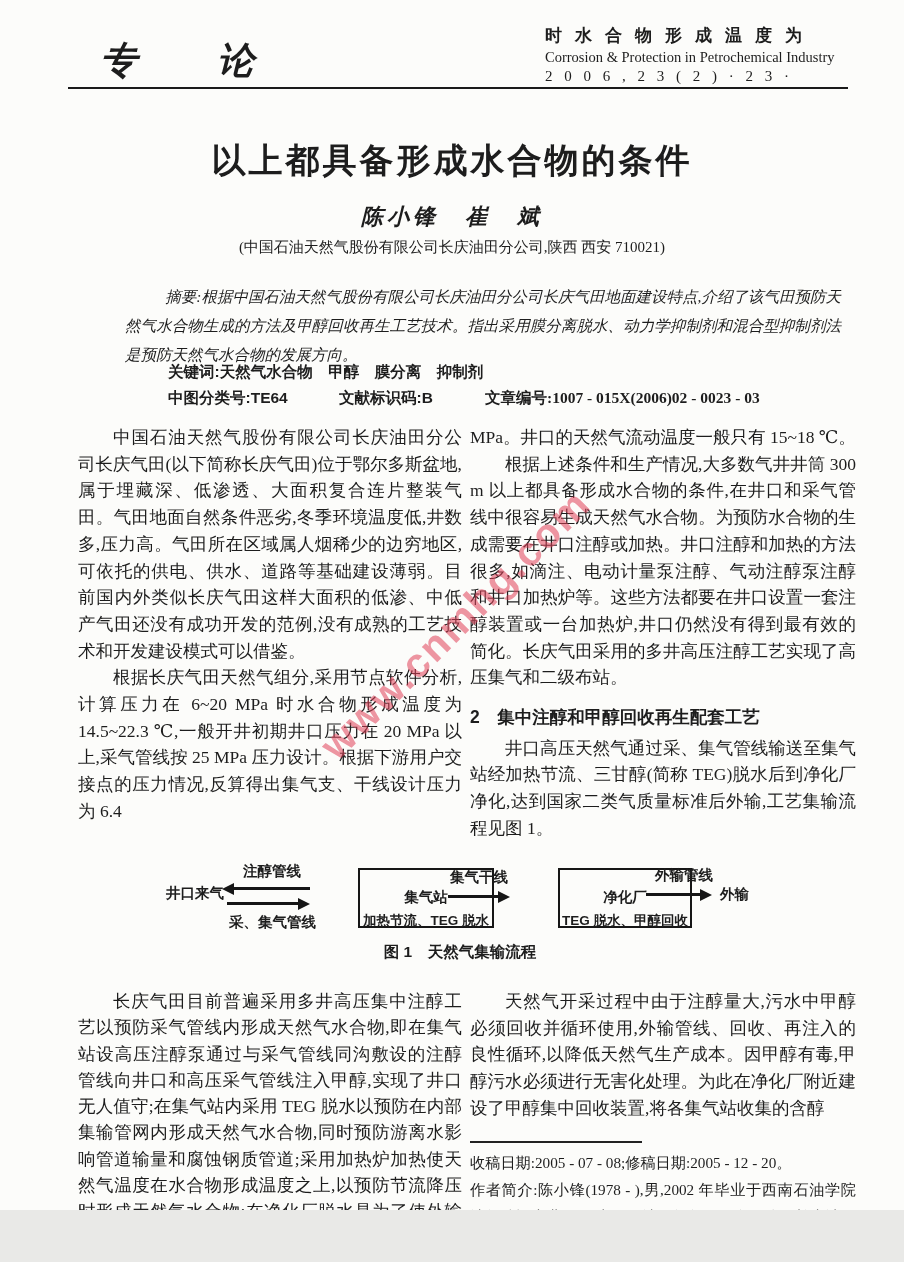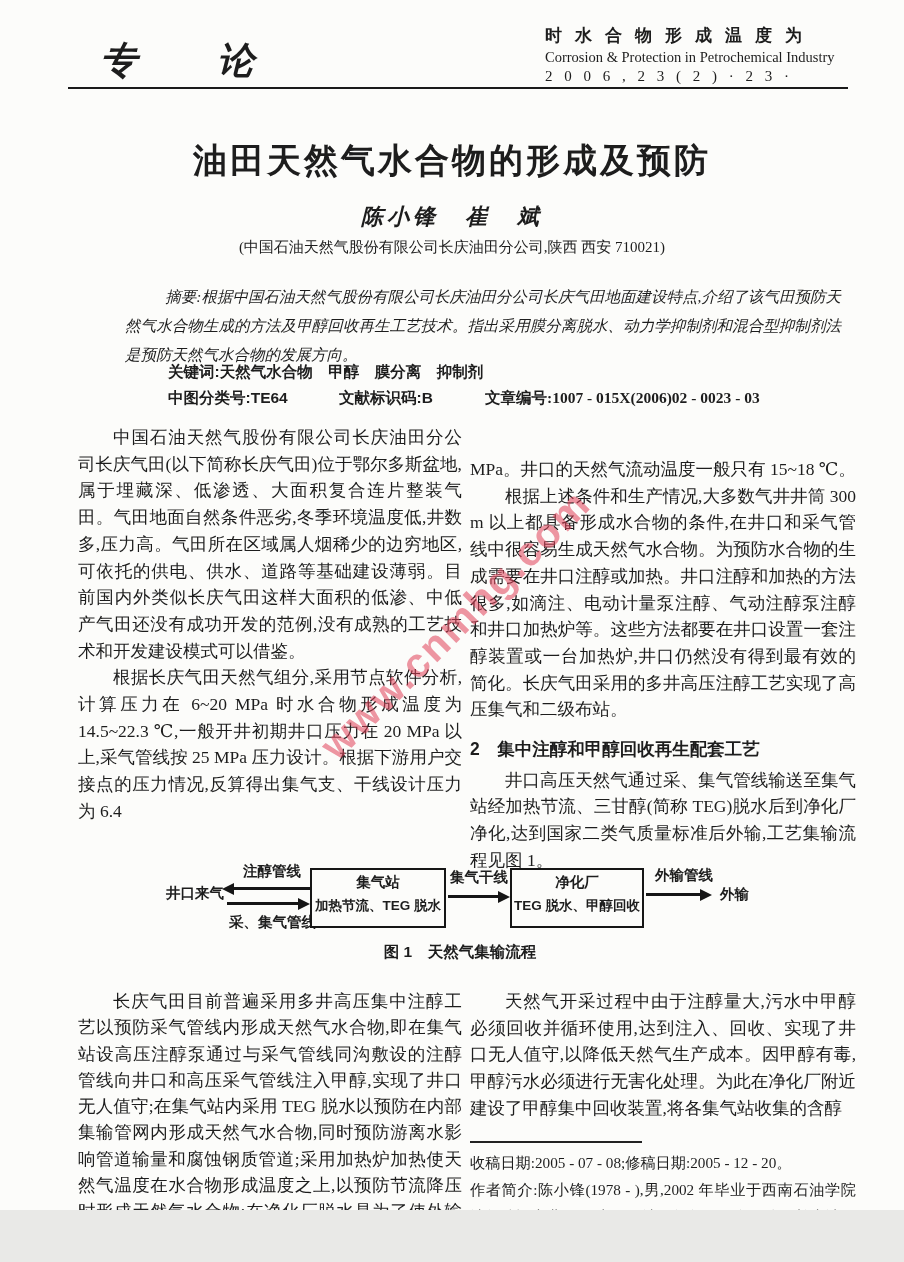--- a/index.html
+++ b/index.html
@@ -100,7 +100,7 @@
   </div>
   <div class="hdr-rule" data-name="header-divider"></div>
 
-  <h1 class="title" data-name="article-title">油田天然气水合物的形成及预防</h1>
+  <h1 class="title" data-name="article-title">以上都具备形成水合物的条件</h1>
   <div class="authors" data-name="author-names">陈小锋　崔　斌</div>
   <div class="affil" data-name="affiliation">(中国石油天然气股份有限公司长庆油田分公司,陕西 西安 710021)</div>
 

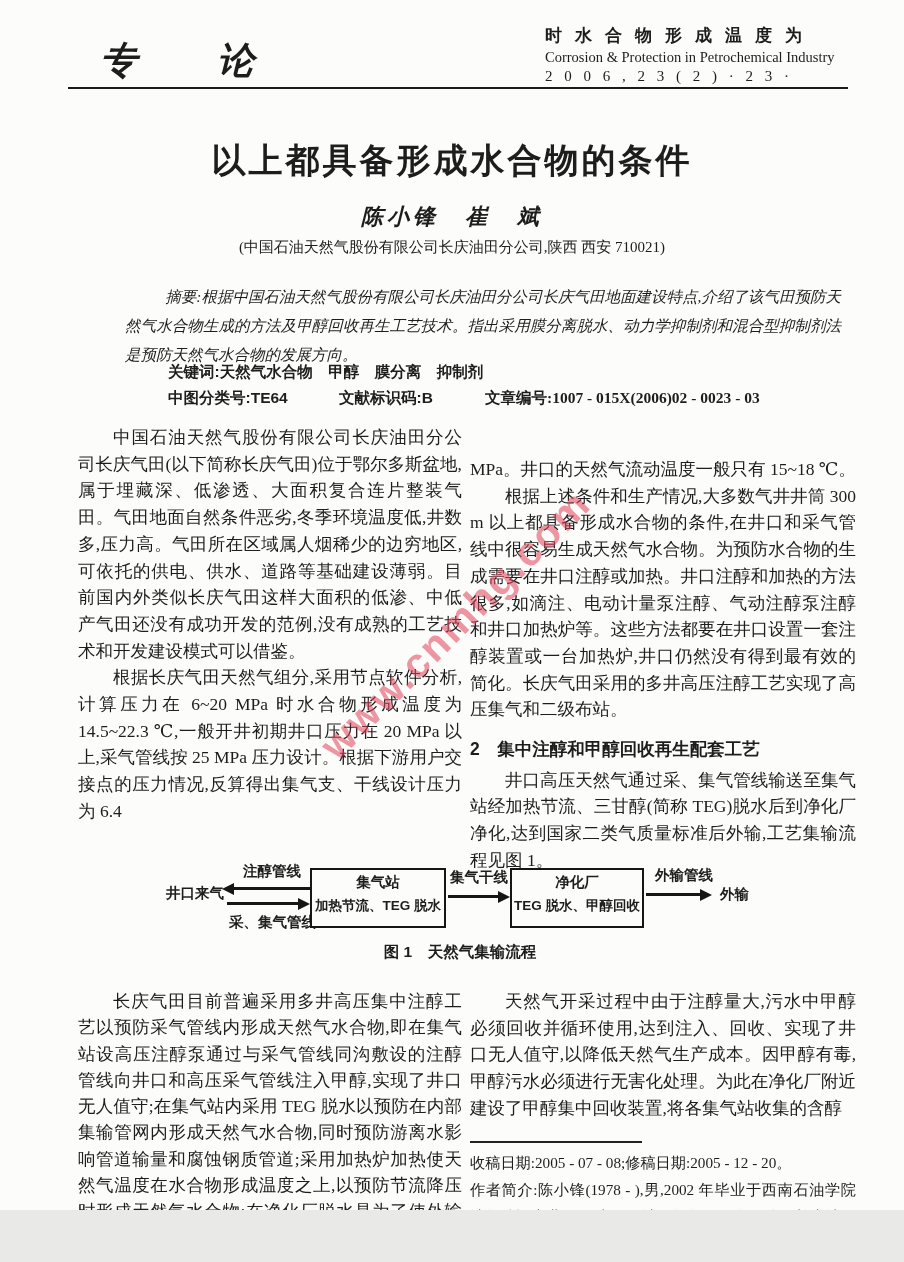--- a/index.html
+++ b/index.html
@@ -48,7 +48,7 @@
   
   .col{position:absolute;font-size:17.5px;line-height:26.7px;text-align:justify;}
   .colA1{left:78px;top:424px;width:384px;}
-  .colB1{left:470px;top:424px;width:386px;margin-top:32px;}
+  .colB1{left:470px;top:424px;width:386px;}
   .colA2{left:78px;top:988px;width:384px;line-height:26.3px;}
   .colB2{left:470px;top:988px;width:386px;}
   .para{margin:0;}

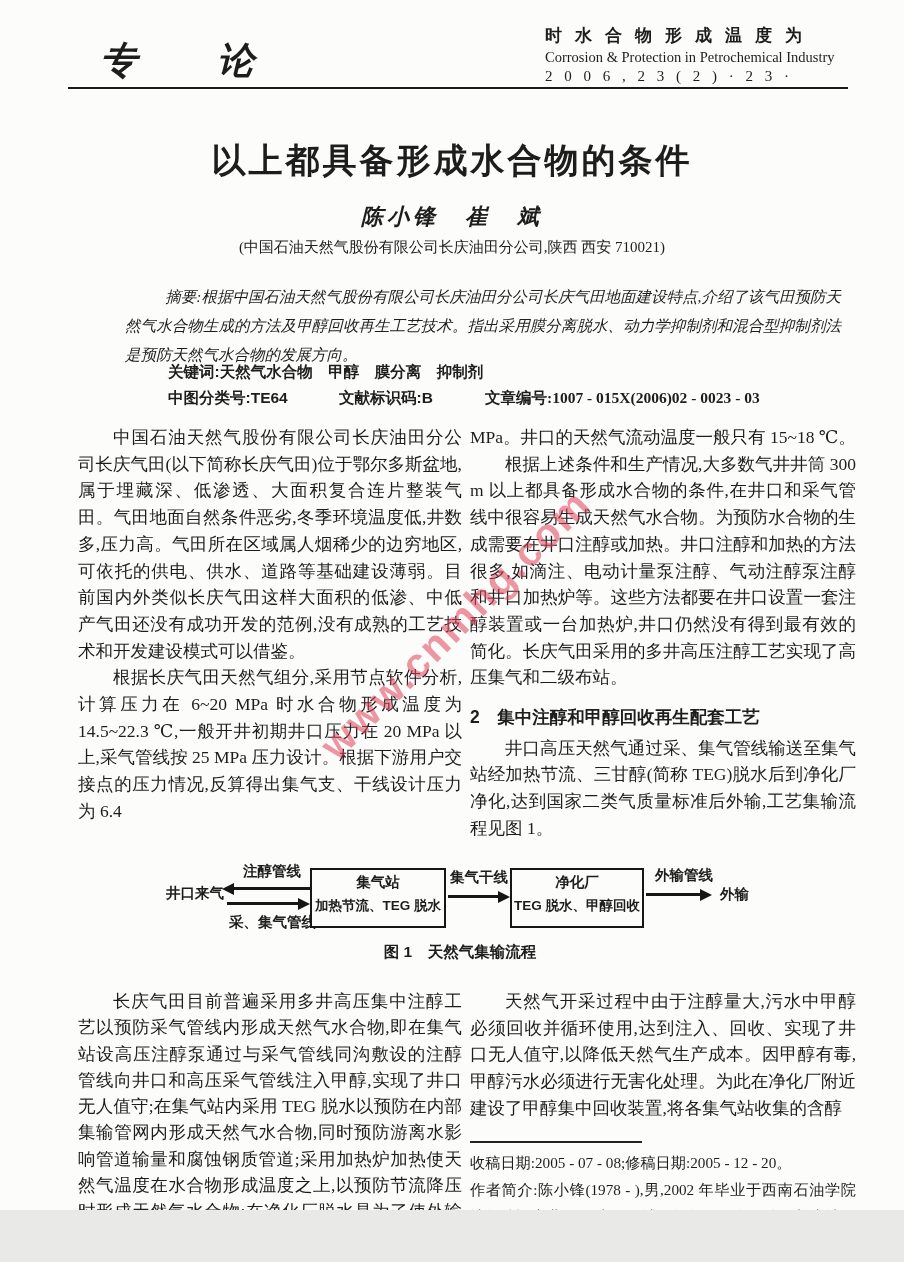--- a/index.html
+++ b/index.html
@@ -63,7 +63,7 @@
   .fig-label{position:absolute;font-size:14.5px;font-weight:bold;white-space:nowrap;}
   .fig-box{
     position:absolute;border:2px solid #161616;background:#fcfcfa;
-    text-align:center;font-size:14.5px;font-weight:bold;line-height:24px;padding-top:0;
+    text-align:center;font-size:14.5px;font-weight:bold;line-height:24px;padding-top:15px;margin-left:48px;
   }
   .a-line{position:absolute;height:3px;background:#161616;}
   .a-head-r{position:absolute;width:0;height:0;

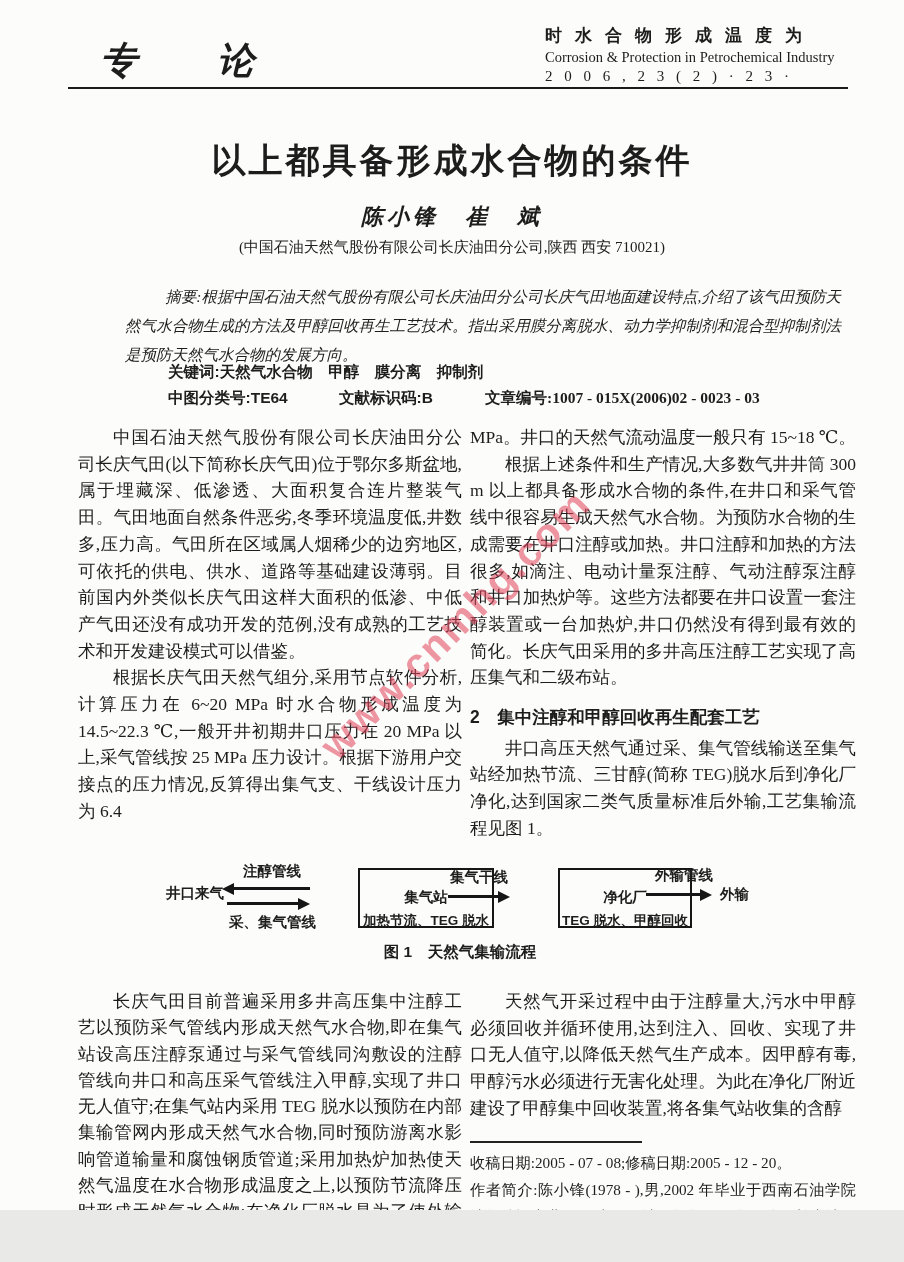--- a/index.html
+++ b/index.html
@@ -160,7 +160,7 @@
     <p class="para indent" data-name="hydrate-prevention-paragraph">长庆气田目前普遍采用多井高压集中注醇工艺以预防采气管线内形成天然气水合物,即在集气站设高压注醇泵通过与采气管线同沟敷设的注醇管线向井口和高压采气管线注入甲醇,实现了井口无人值守;在集气站内采用 TEG 脱水以预防在内部集输管网内形成天然气水合物,同时预防游离水影响管道输量和腐蚀钢质管道;采用加热炉加热使天然气温度在水合物形成温度之上,以预防节流降压时形成天然气水合物;在净化厂脱水是为了使外输天然气达到国家二类气质量标准。</p>
   </div>
   <div class="col colB2" data-name="right-column-lower">
-    <p class="para indent" data-name="methanol-recovery-paragraph">天然气开采过程中由于注醇量大,污水中甲醇必须回收并循环使用,达到注入、回收、实现了井口无人值守,以降低天然气生产成本。因甲醇有毒,甲醇污水必须进行无害化处理。为此在净化厂附近建设了甲醇集中回收装置,将各集气站收集的含醇</p>
+    <p class="para indent" data-name="methanol-recovery-paragraph">天然气开采过程中由于注醇量大,污水中甲醇必须回收并循环使用,外输管线、回收、再注入的良性循环,以降低天然气生产成本。因甲醇有毒,甲醇污水必须进行无害化处理。为此在净化厂附近建设了甲醇集中回收装置,将各集气站收集的含醇</p>
     <div class="fn-rule" data-name="footnote-divider"></div>
     <div class="fn" data-name="received-dates">收稿日期:2005 - 07 - 08;修稿日期:2005 - 12 - 20。</div>
     <div class="fn" data-name="author-bio">作者简介:陈小锋(1978 - ),男,2002 年毕业于西南石油学院油气储运专业,现任中国石油天然气股份有限公司长庆油田分公司油气田规划所助理工程师。</div>

